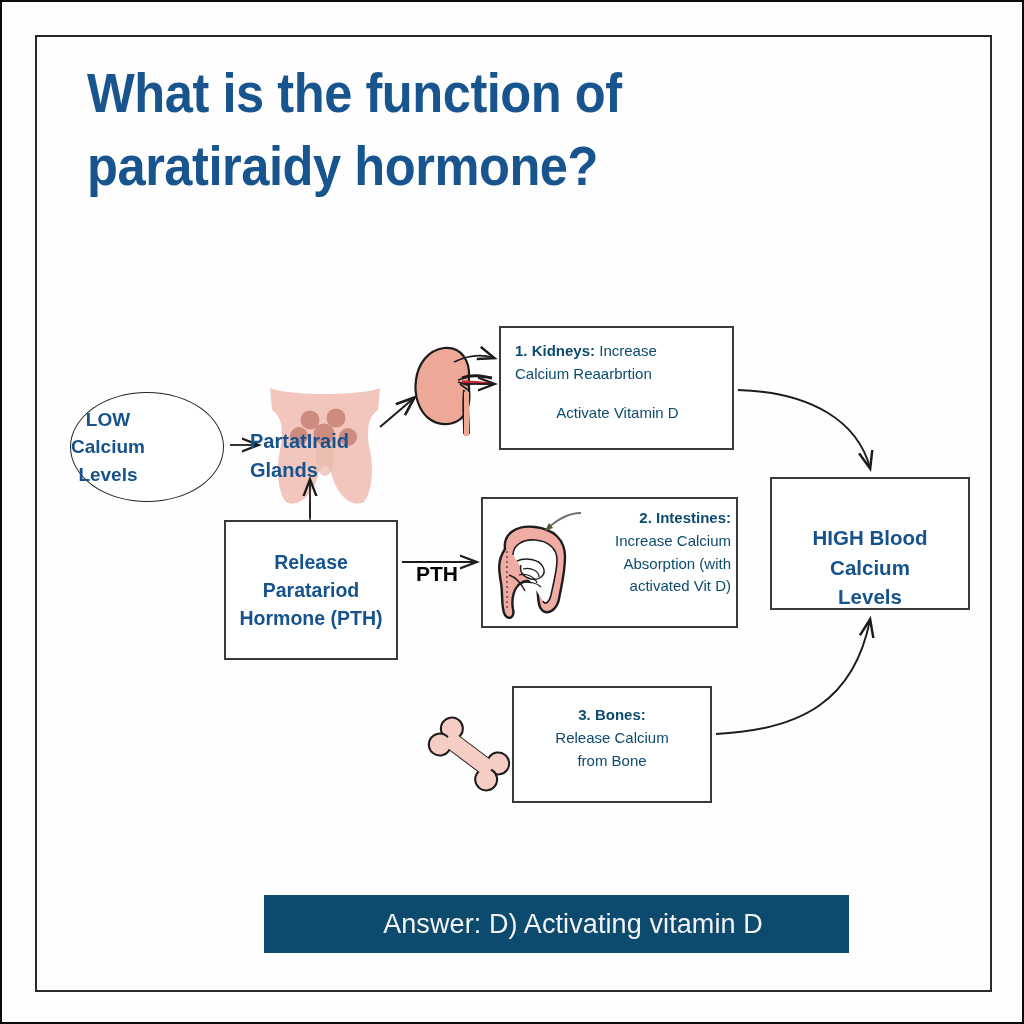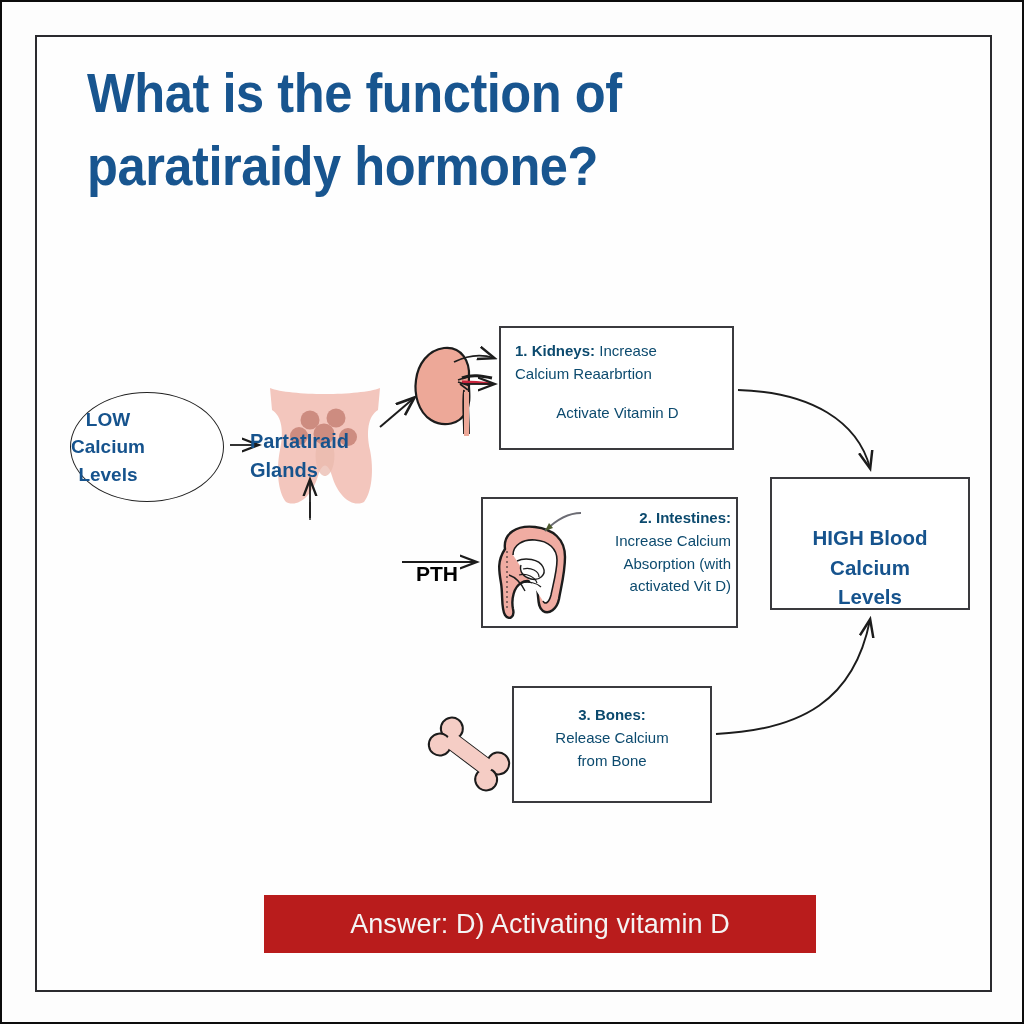--- a/index.html
+++ b/index.html
@@ -189,6 +189,13 @@
     <div>Glands</div>
   </div>
 
+  <div class="box" id="box-release-pth">
+    <div class="blue-box-text">
+      <div>Release</div>
+      <div>Paratariod</div>
+      <div>Hormone (PTH)</div>
+    </div>
+  </div>
   <div id="pth-arrow-label">PTH</div>
 
   <svg style="position:absolute;left:398px;top:330px;width:108px;height:108px;" viewBox="0 0 108 108">

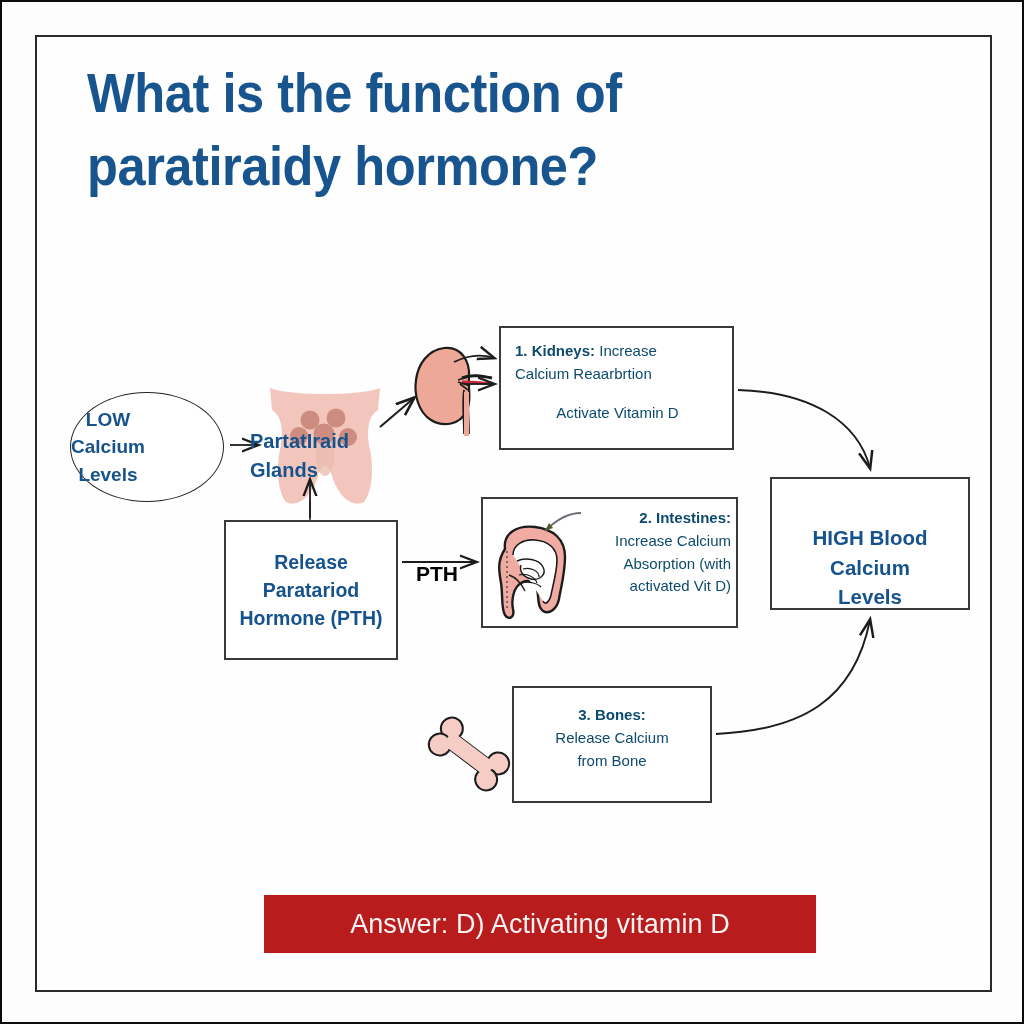--- a/index.html
+++ b/index.html
@@ -134,8 +134,8 @@
     position:absolute;
     left:262px;top:893px;
     width:552px;height:58px;
-    background:#b91c1c;
-    display:flex;align-items:center;justify-content:center;
+    background:#0c4a6e;
+    display:flex;align-items:center;justify-content:center;padding-left:33px;
   }
   #answer-bar span{
     color:#f4f4f4;

